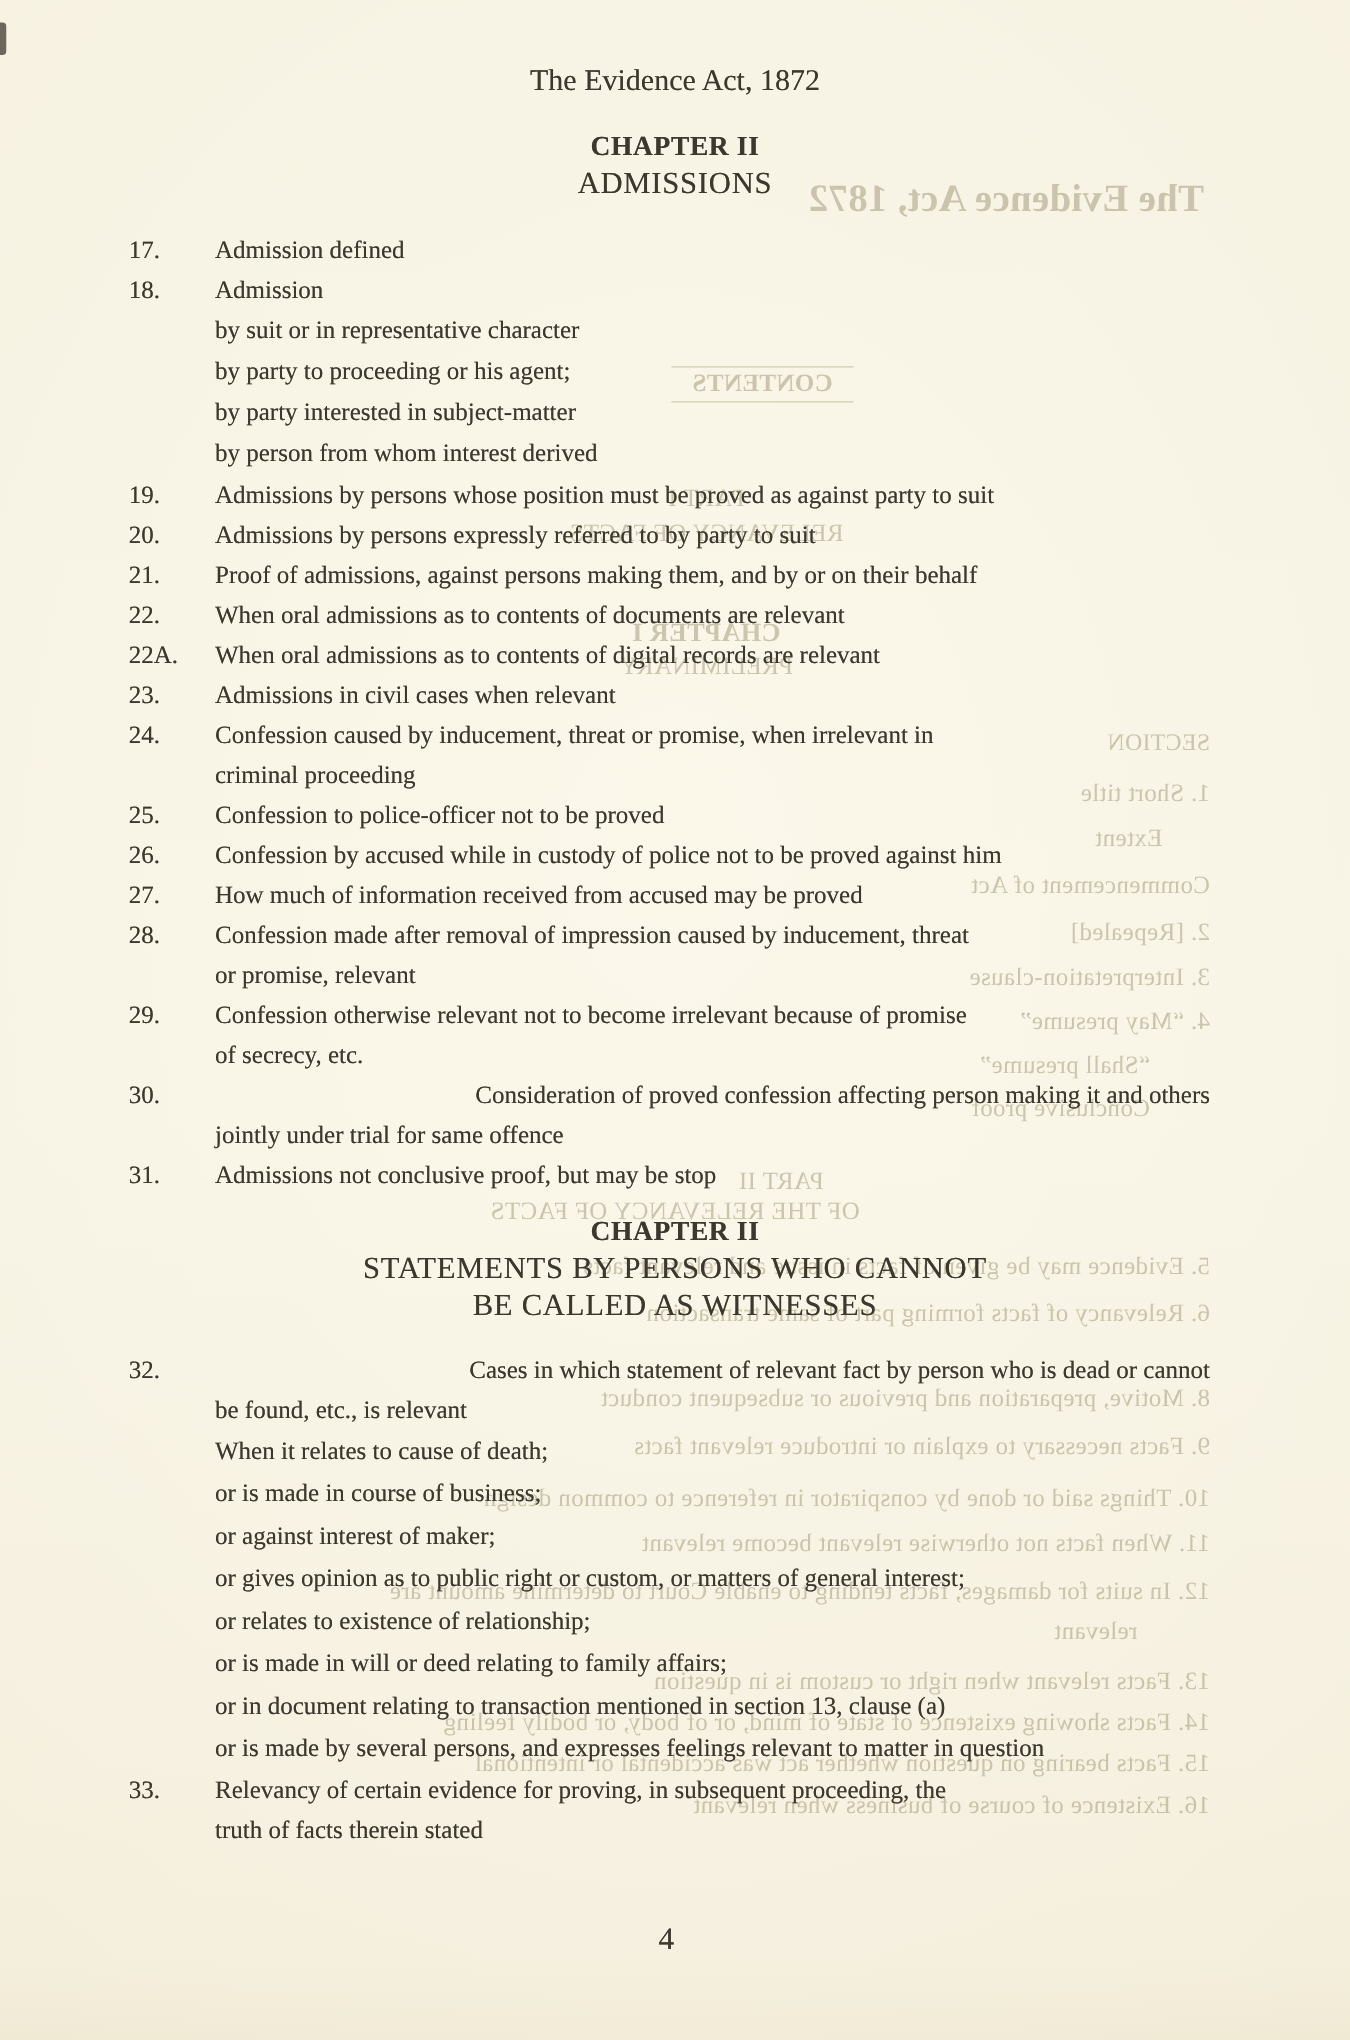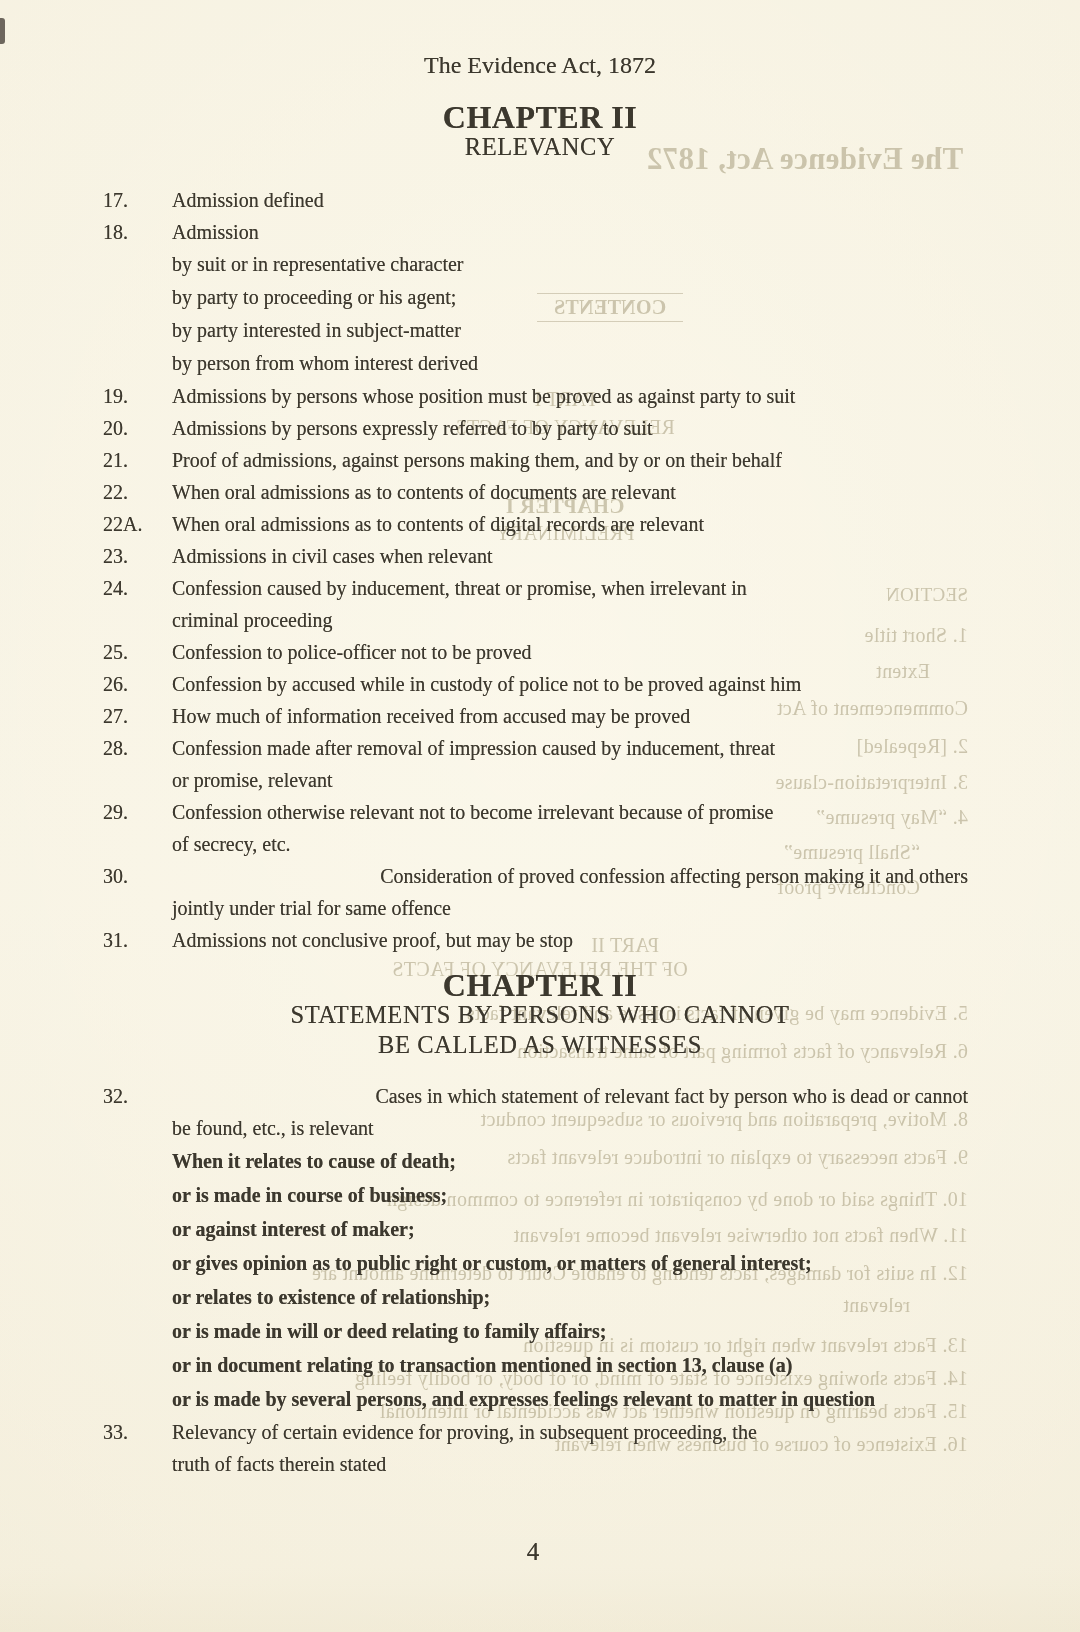--- a/index.html
+++ b/index.html
@@ -27,7 +27,7 @@
   .content{position:absolute;inset:0;z-index:2;}
   .ink{text-shadow:0 0 .5px rgba(58,52,40,.65);}
   .running-header{margin-top:50px;text-align:center;font-size:24px;line-height:30px;}
-  h2.chapter{margin:22px 0 0 0;text-align:center;font-size:32px;line-height:30px;font-weight:bold;letter-spacing:.5px;}
+  h2.chapter{margin:22px 0 0 0;text-align:center;font-size:22px;line-height:30px;font-weight:bold;letter-spacing:.5px;}
   h2.chapter2{margin-top:14px;}
   .subheading{text-align:center;font-size:24.5px;line-height:30px;letter-spacing:.6px;}
   .entries{margin:22px 0 0 103px;width:865px;font-size:20px;}

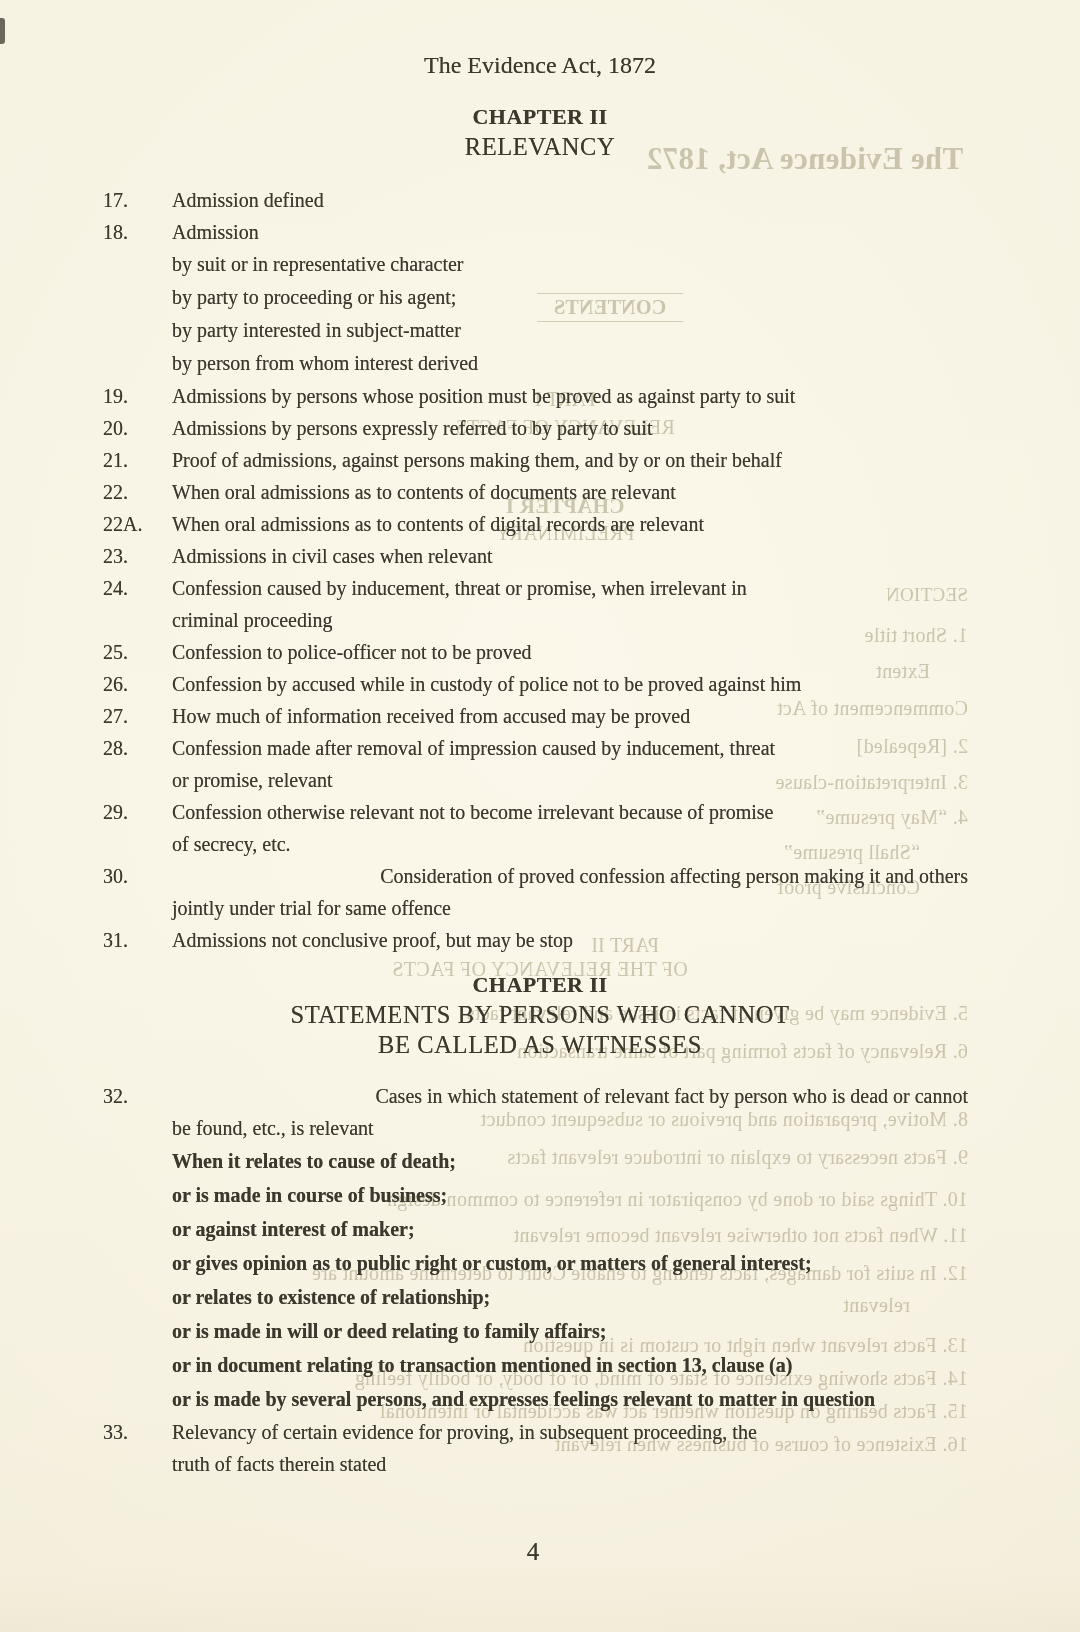--- a/index.html
+++ b/index.html
@@ -84,7 +84,7 @@
 
     <section>
       <h2 class="chapter ink">CHAPTER II</h2>
-      <div class="subheading ink">RELEVANCY</div>
+      <div class="subheading ink">ADMISSIONS</div>
       <div class="entries sec0" id="entries-0">
           <div class="entry">
             <div class="num ink">17.</div>

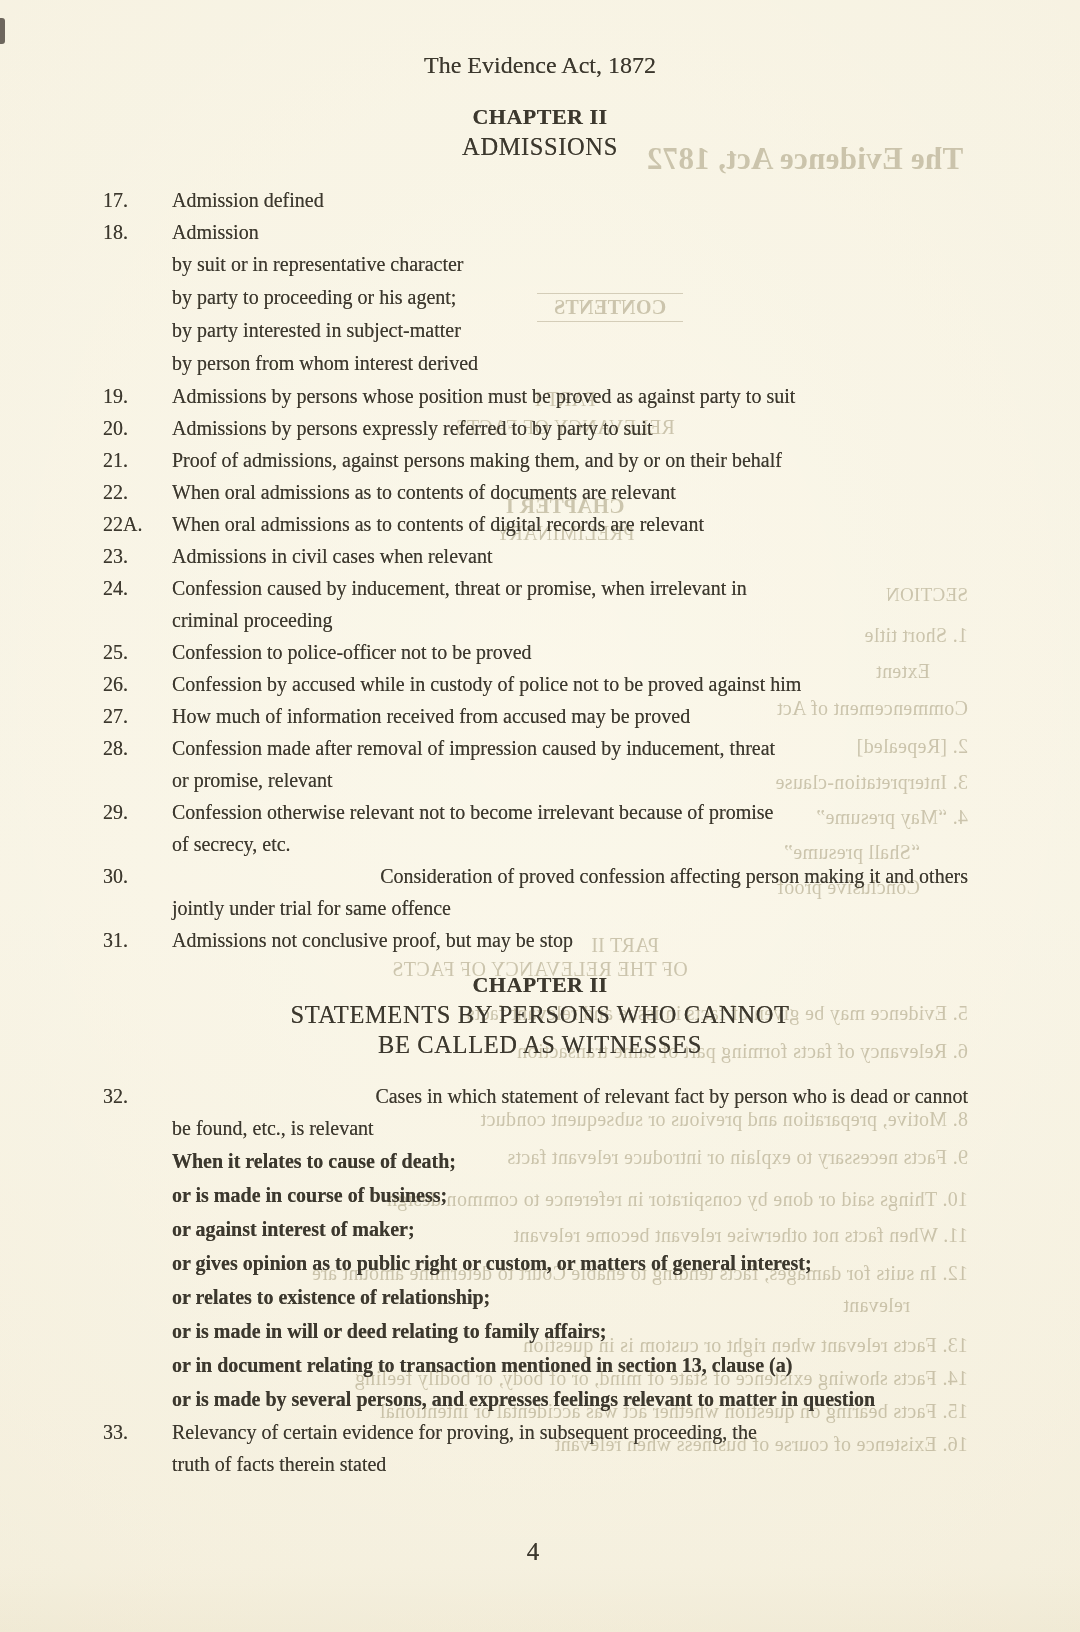--- a/index.html
+++ b/index.html
@@ -38,7 +38,7 @@
   .line{white-space:nowrap;transform-origin:left center;line-height:32px;}
   .sub{white-space:nowrap;transform-origin:left center;}
   .sec0 .sub{line-height:33px;}
-  .sec1 .sub{line-height:34px;font-weight:bold;}
+  .sec1 .sub{line-height:34px;}
   .page-number{position:absolute;top:1538px;left:0;width:1066px;text-align:center;font-size:25px;}
   .edge-mark{position:absolute;left:0;top:18px;width:5px;height:26px;background:#554e45;border-radius:0 3px 3px 0;opacity:.85;z-index:3;}
 </style>

